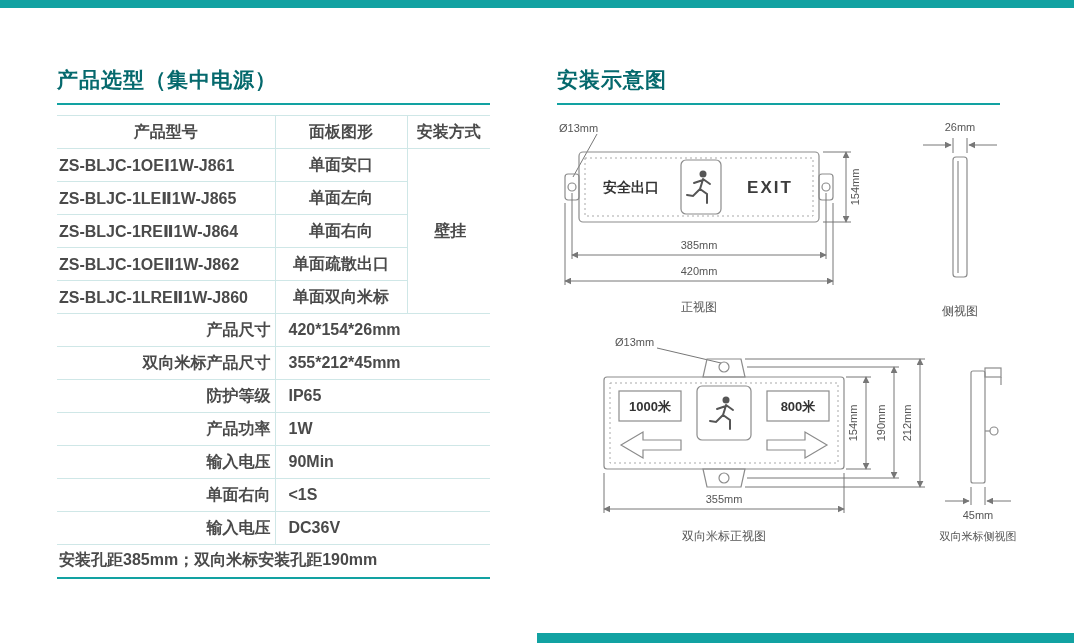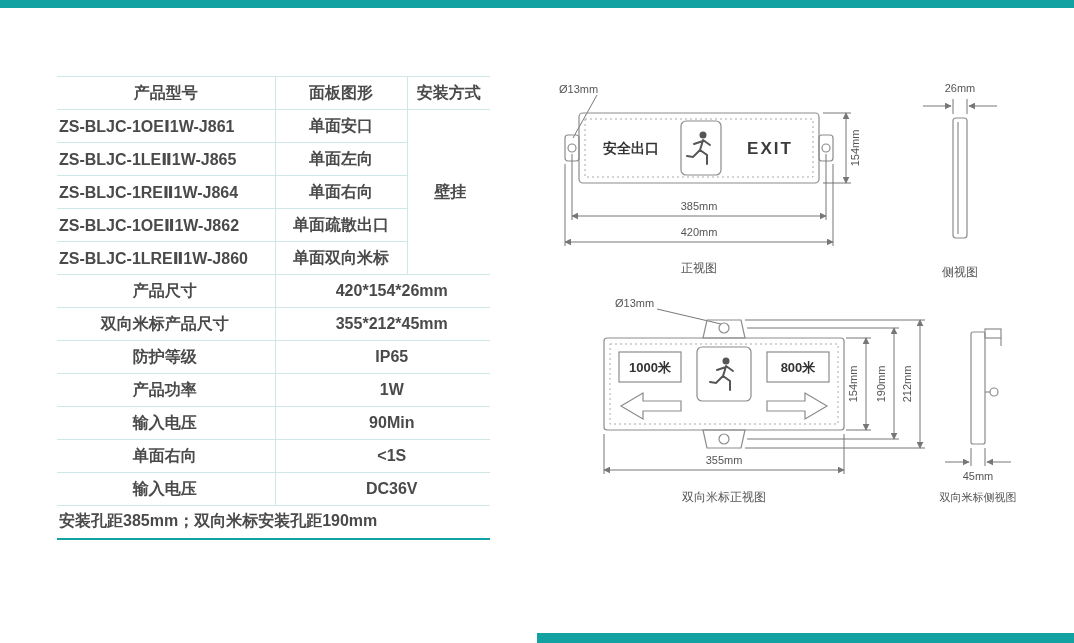--- a/index.html
+++ b/index.html
@@ -50,6 +50,7 @@
   <div class="bottom-bar"></div>
 
   <section class="left-panel">
+    <h2 class="section-title">产品选型（集中电源）</h2>
     <table class="spec-table">
       <colgroup>
           <col class="c1">

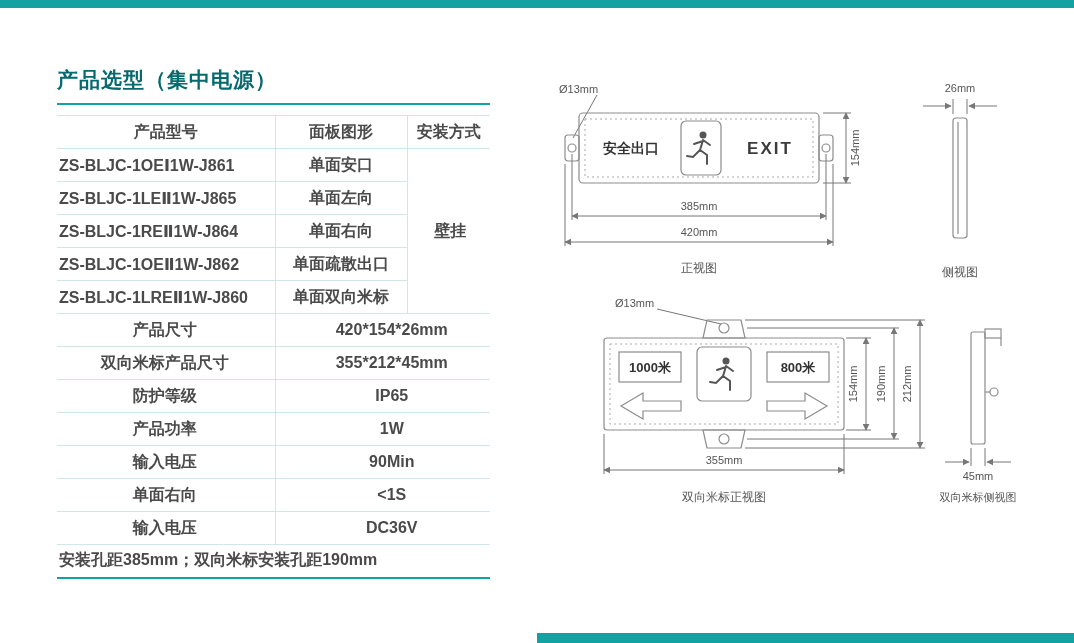--- a/index.html
+++ b/index.html
@@ -120,6 +120,7 @@
   </section>
 
   <section class="right-panel">
+    <h2 class="section-title">安装示意图</h2>
 
     <div class="diagrams">
 

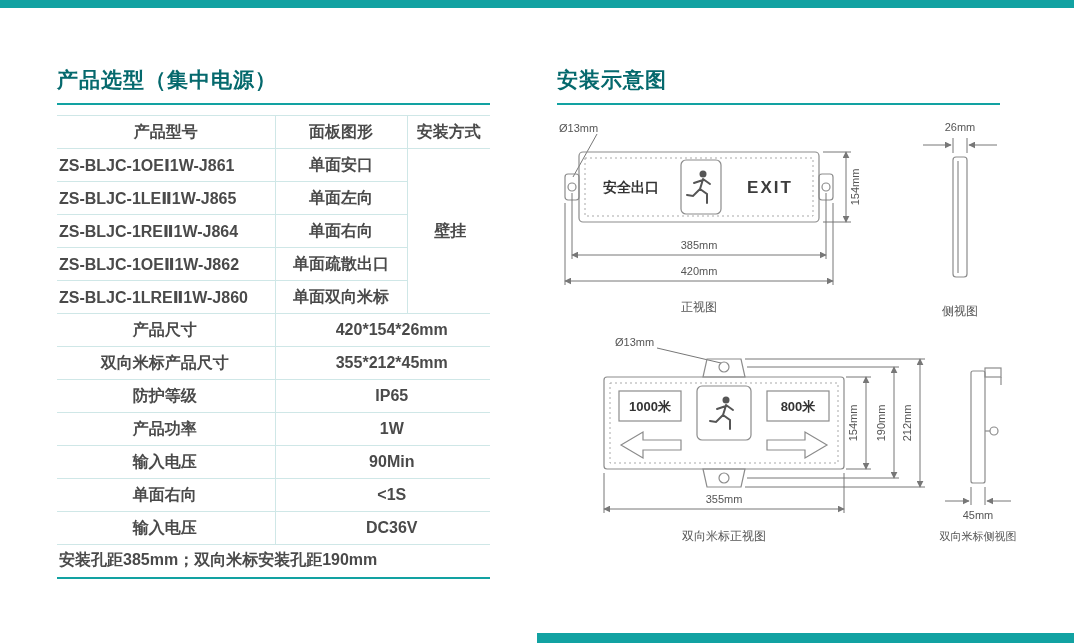--- a/index.html
+++ b/index.html
@@ -25,7 +25,7 @@
   td.model { text-align:left; padding-left:2px;margin-left:21px; }
   td.panel { text-align:center;margin-top:42px; }
   td.install { text-align:center;padding-left:7px; }
-  td.spec-label { text-align:center; padding-left:2px;margin-left:8px; }
+  td.spec-label { text-align:right; padding-left:2px;margin-left:8px; }
   td.spec-value { text-align:center; padding-left:22px; }
   td.footer-cell { text-align:left; padding-left:2px; border-bottom:2px solid var(--accent); }
 

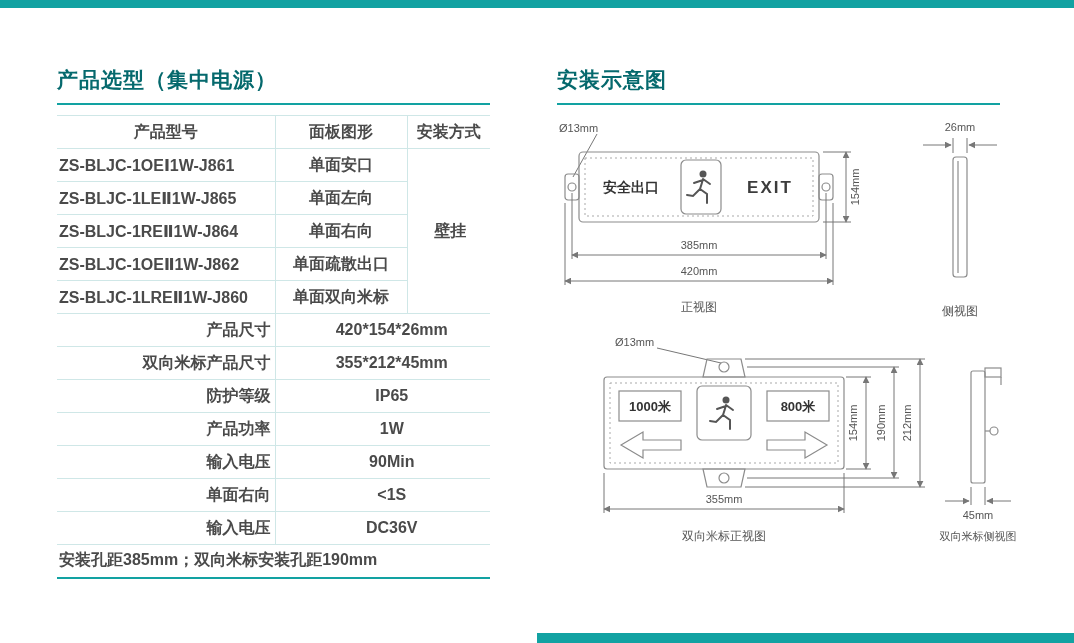--- a/index.html
+++ b/index.html
@@ -26,7 +26,7 @@
   td.panel { text-align:center;margin-top:42px; }
   td.install { text-align:center;padding-left:7px; }
   td.spec-label { text-align:right; padding-left:2px;margin-left:8px; }
-  td.spec-value { text-align:center; padding-left:22px; }
+  td.spec-value { text-align:left; padding-left:13px; }
   td.footer-cell { text-align:left; padding-left:2px; border-bottom:2px solid var(--accent); }
 
   .diagrams { position:relative; width:476px; height:480px;text-align:right; }

